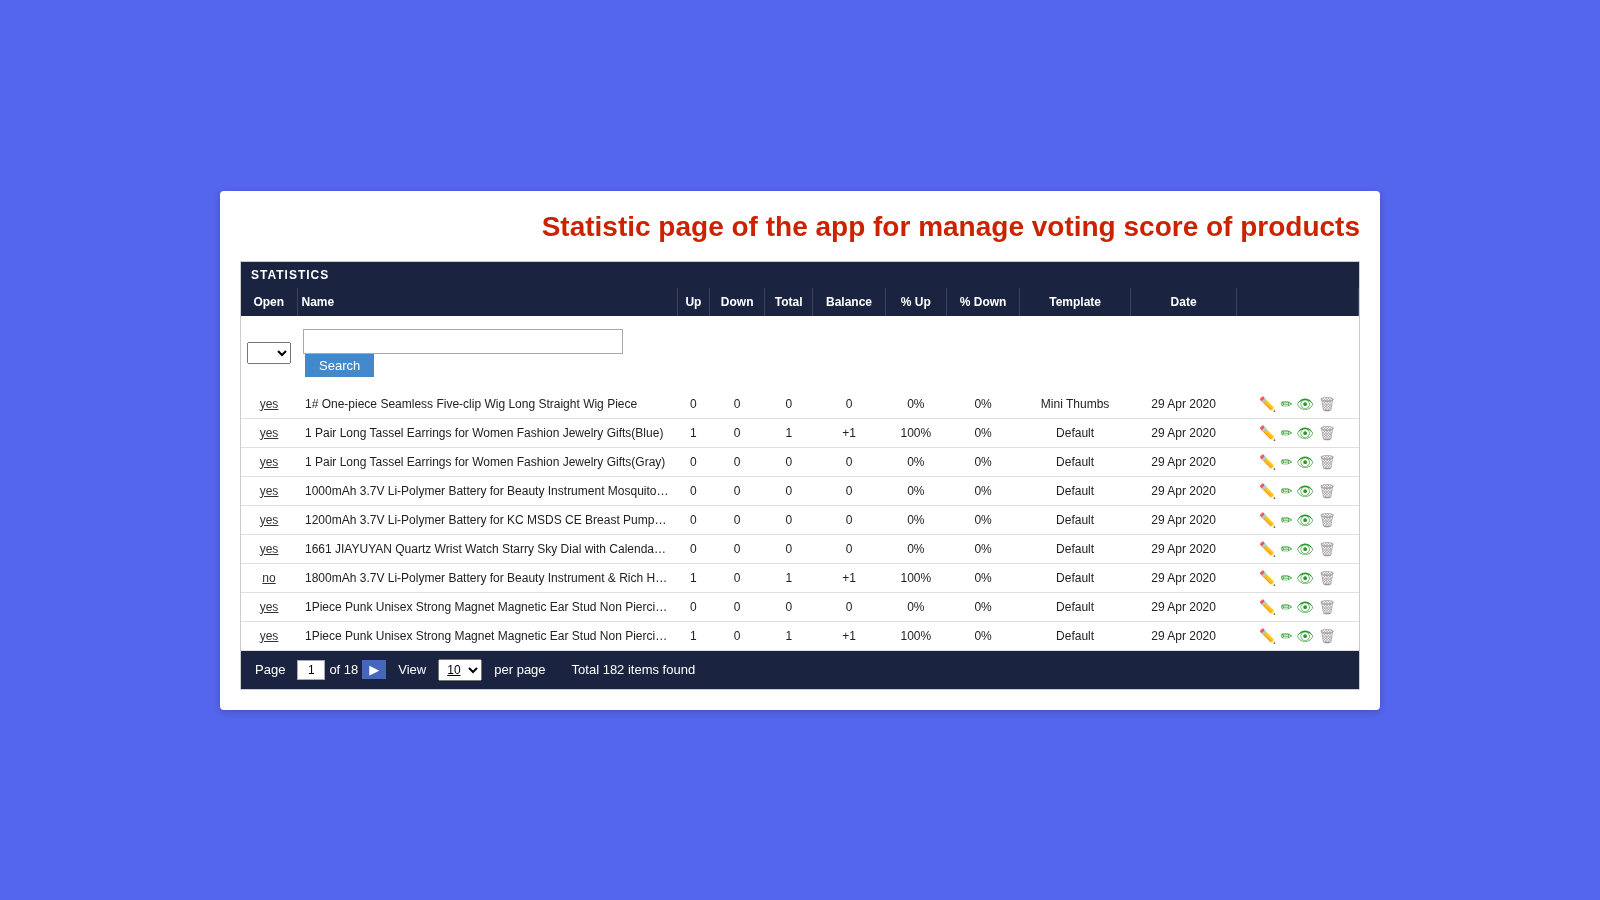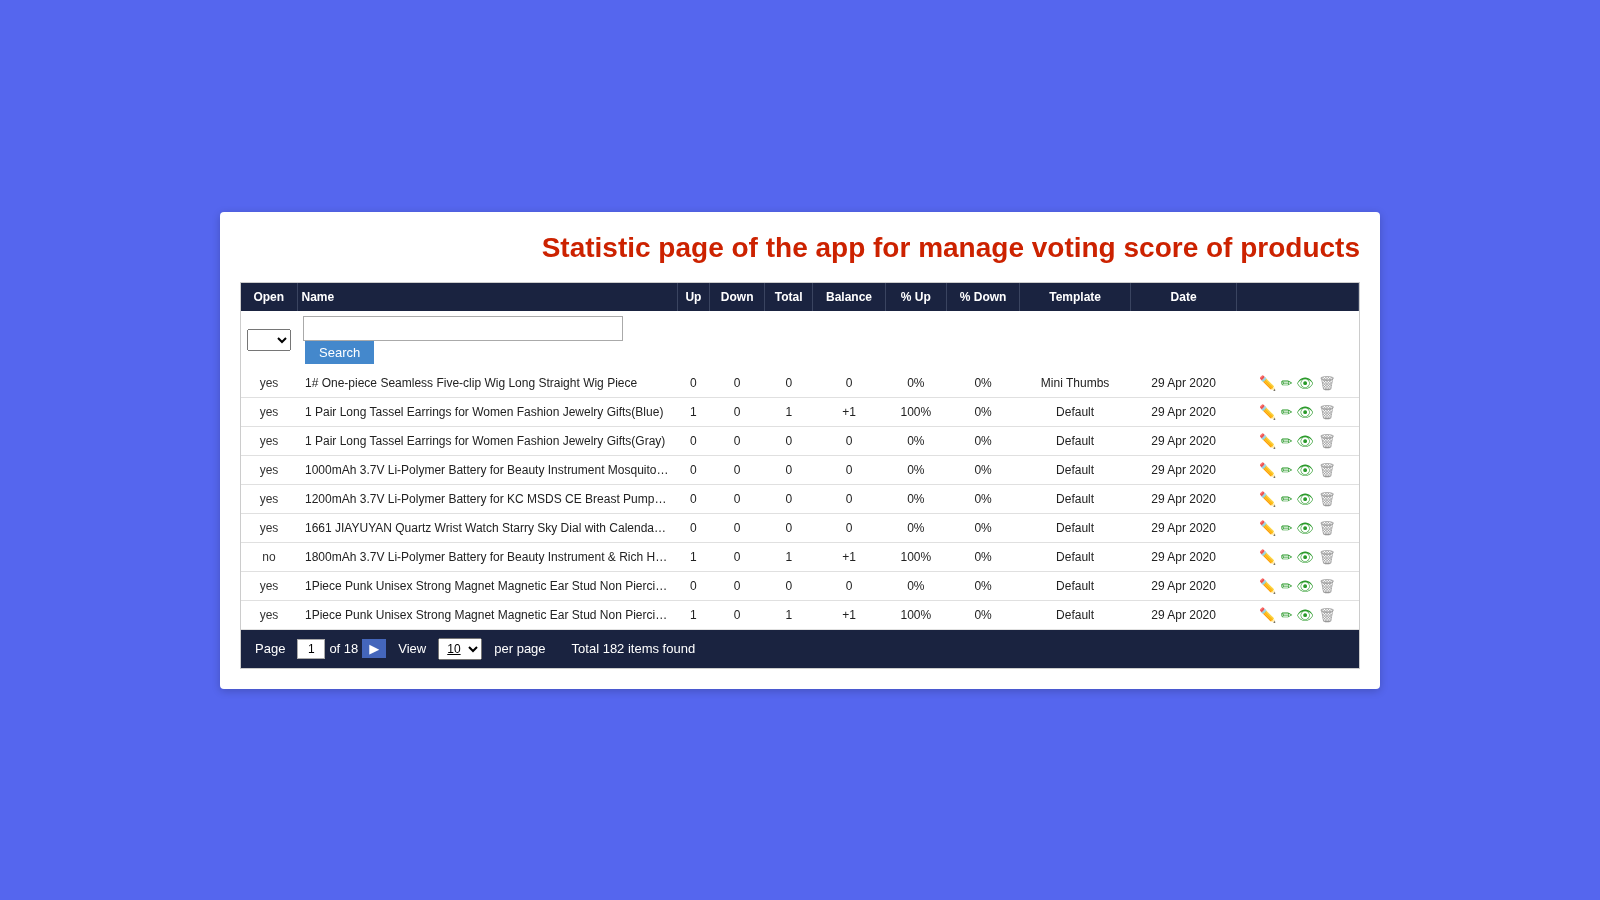--- a/index.html
+++ b/index.html
@@ -175,6 +175,7 @@
   <div class="page-title">Statistic page of the app for manage voting score of products</div>
 
   <div class="stats-section">
+    <div class="stats-header">STATISTICS</div>
 
     <div class="table-wrapper">
       <table>

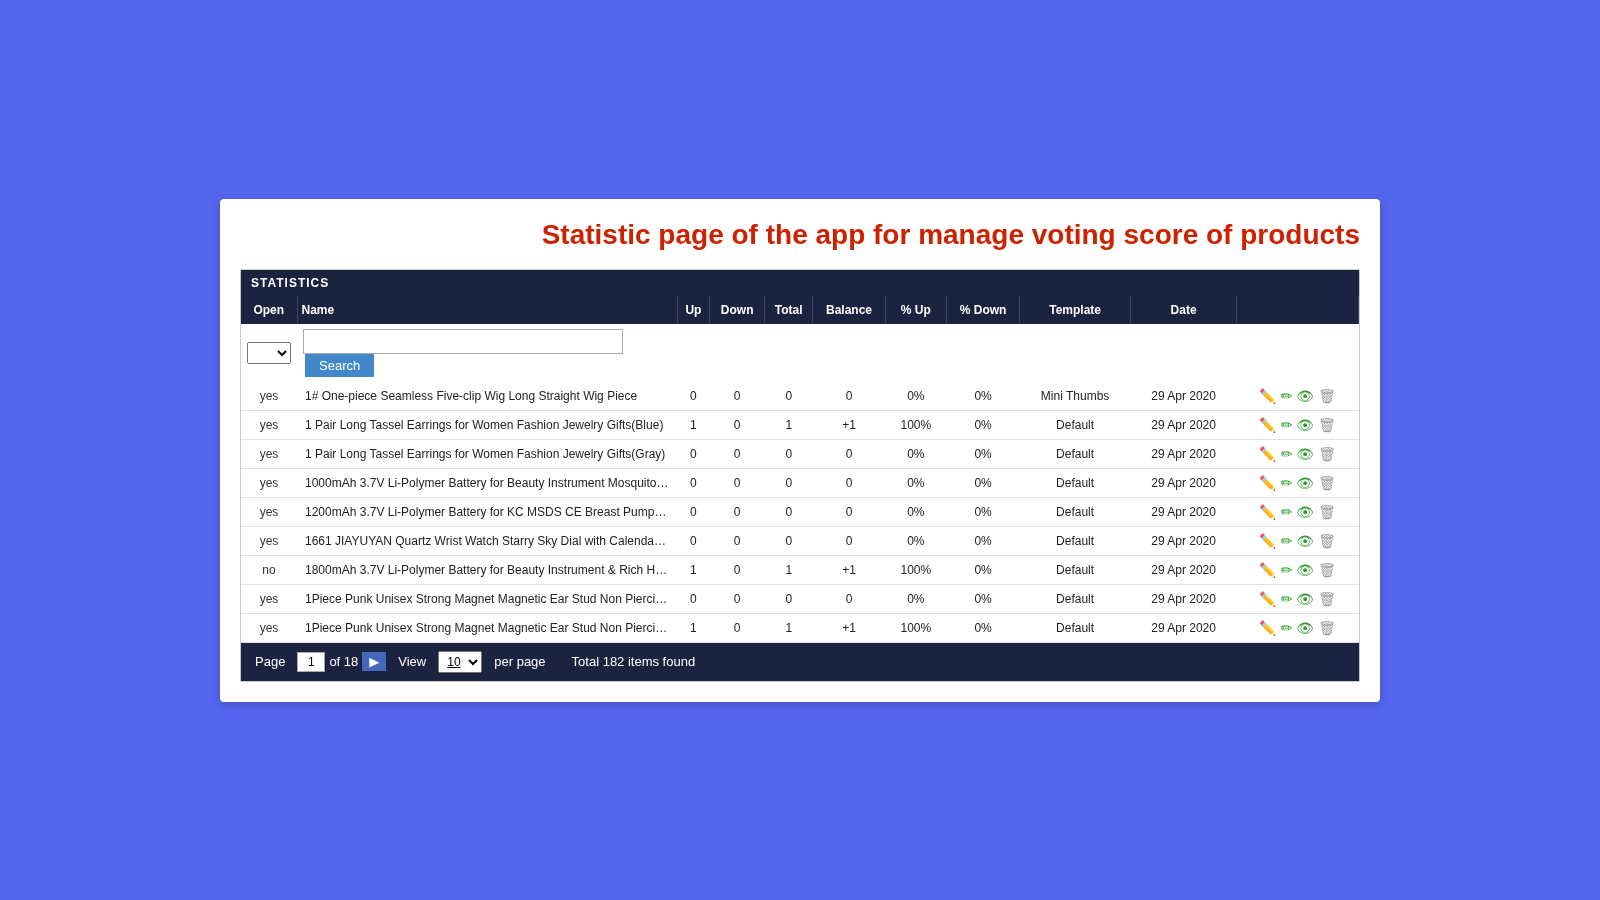--- a/index.html
+++ b/index.html
@@ -67,7 +67,7 @@
       width: 55px;
     }
     .search-row td {
-      padding: 5px 6px;
+      padding: 13px 6px;
       background: #fff;
     }
     .search-row .open-cell {

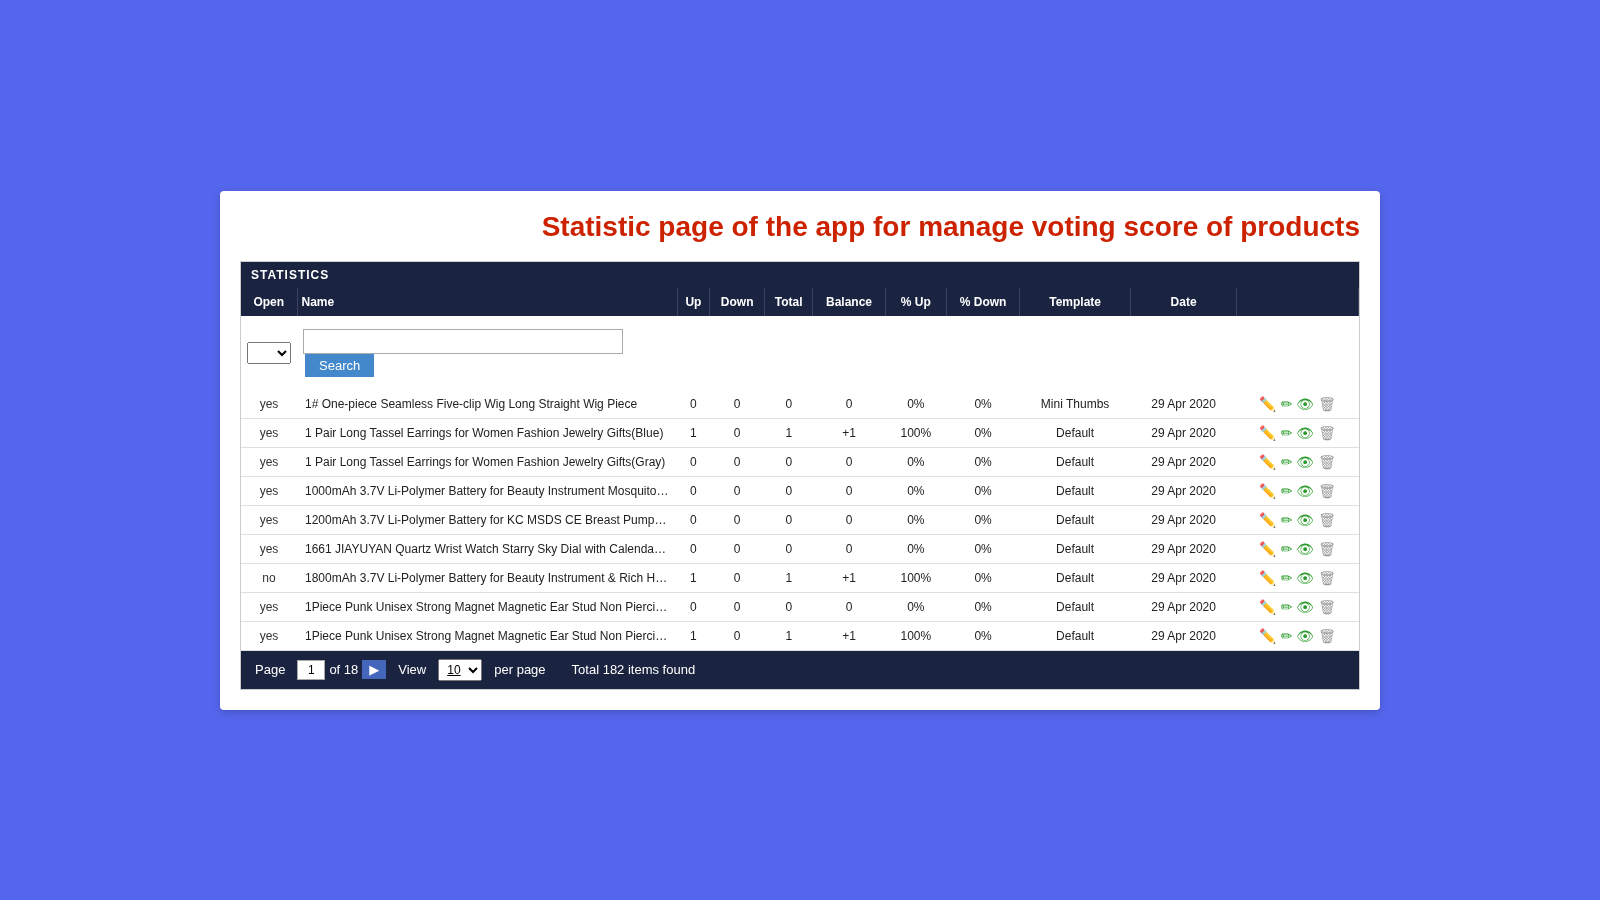--- a/index.html
+++ b/index.html
@@ -111,6 +111,7 @@
     }
     tbody td.open-cell {
       color: #333;
+      text-decoration: underline;
     }
     .action-icons {
       display: flex;

